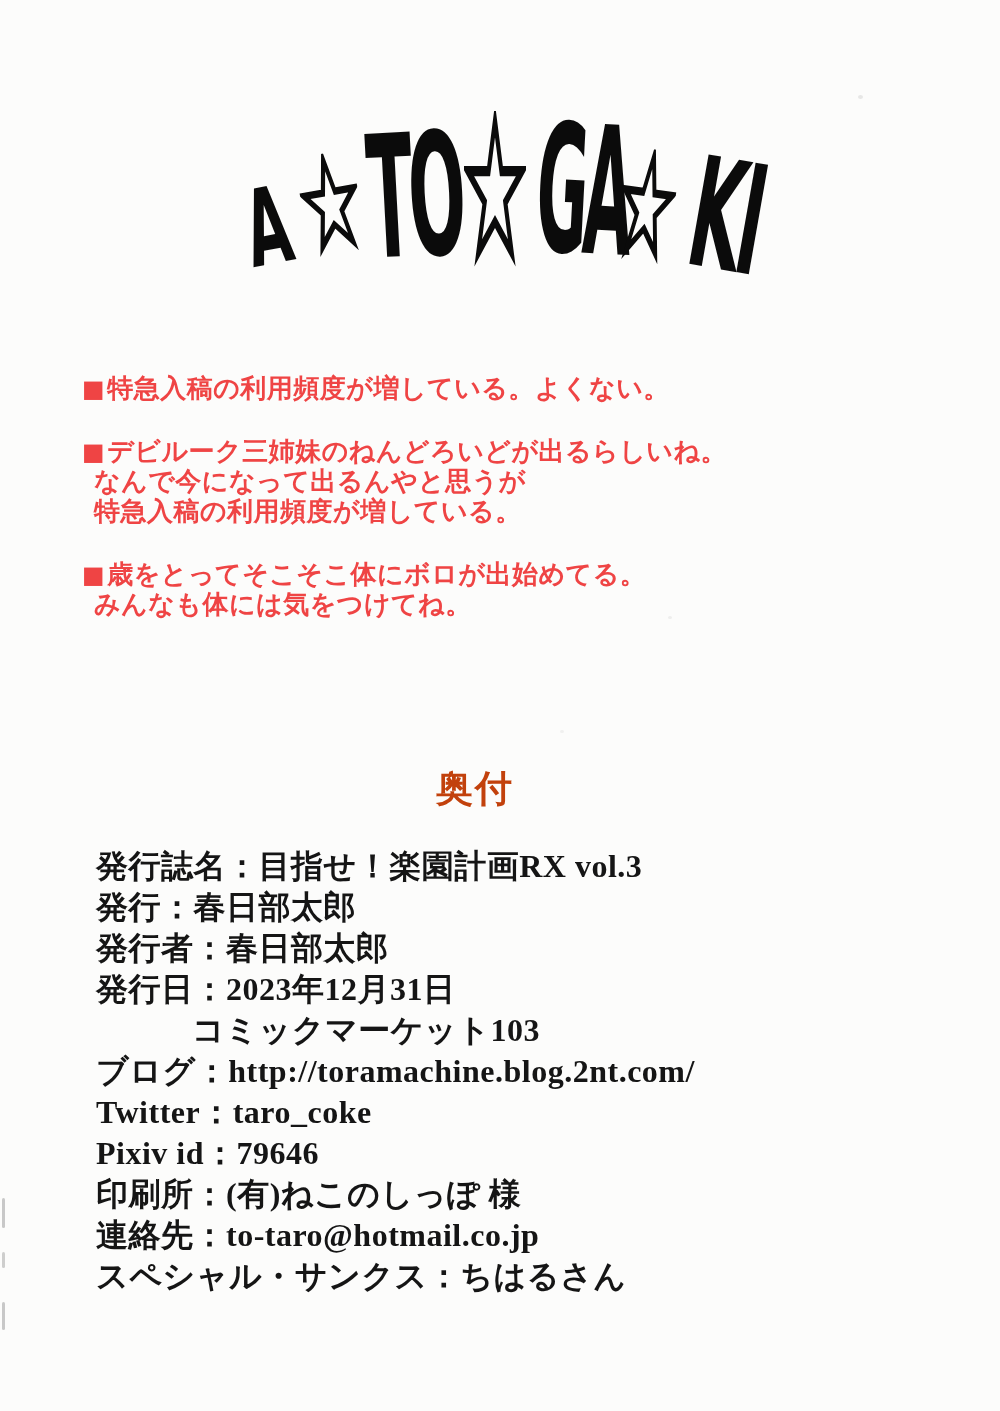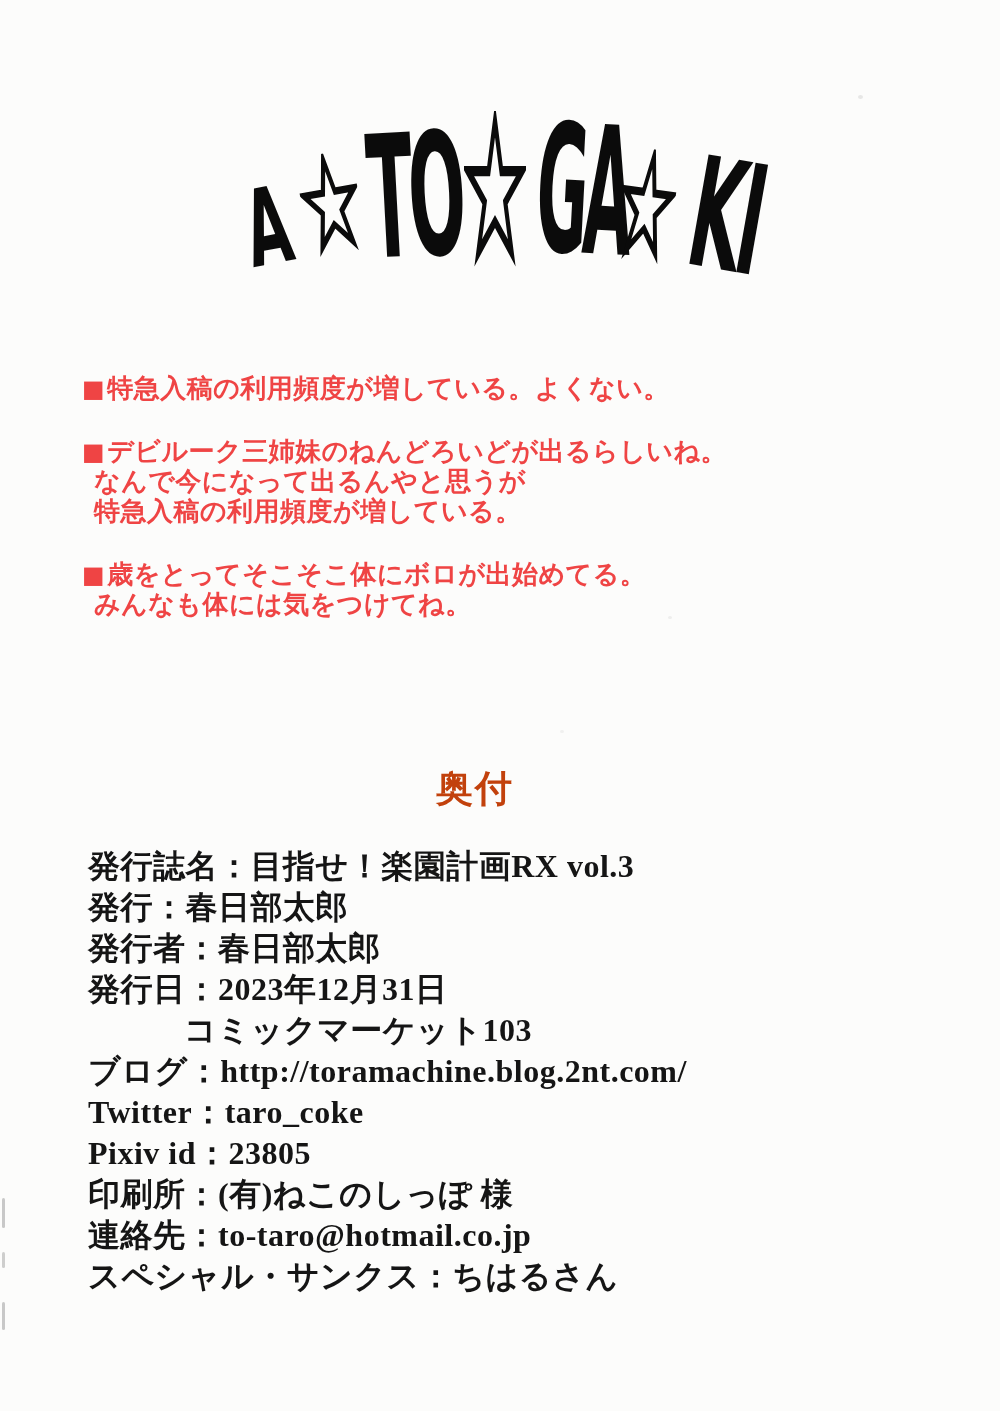--- a/index.html
+++ b/index.html
@@ -51,7 +51,7 @@
     position:absolute; left:436px; top:764px;
     font-size:37px; font-weight:bold; letter-spacing:2px; color:#c2410c;
   }
-  .colophon {position:absolute; left:88px; top:846px; width:860px;}
+  .colophon {position:absolute; left:96px; top:846px; width:860px;}
   .colophon-line {
     font-size:32px; line-height:41px; font-weight:bold; color:#151515;
     letter-spacing:0.5px; white-space:nowrap;

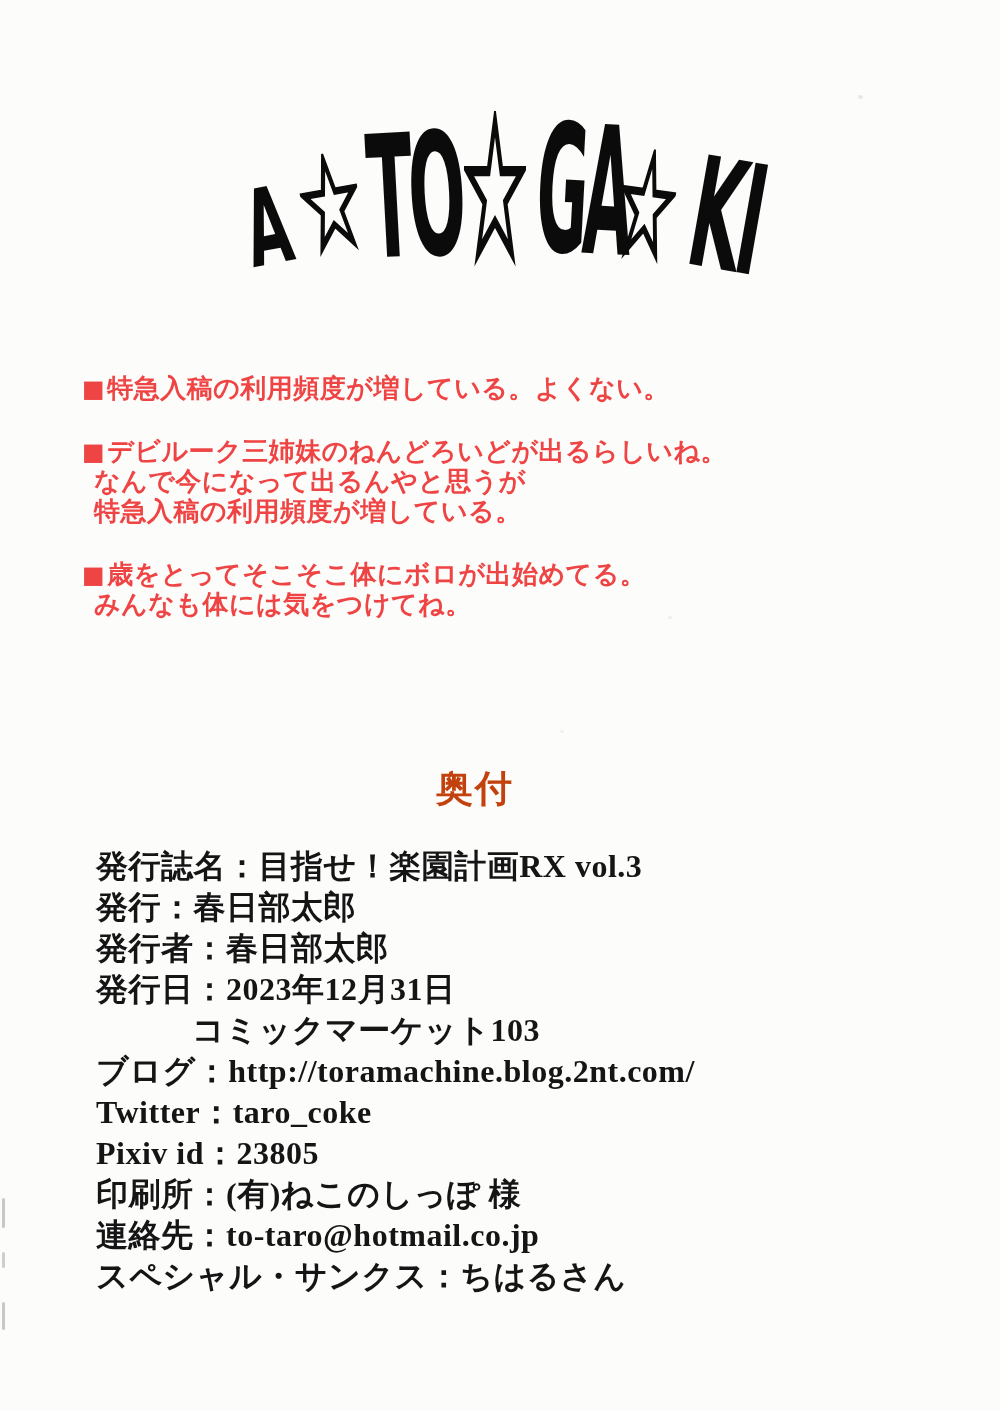--- a/index.html
+++ b/index.html
@@ -132,7 +132,7 @@
     <div class="colophon-line indented">コミックマーケット103</div>
     <div class="colophon-line">ブログ：http://toramachine.blog.2nt.com/</div>
     <div class="colophon-line">Twitter：taro_coke</div>
-    <div class="colophon-line">Pixiv id：23805</div>
+    <div class="colophon-line">Pixiv id：79646</div>
     <div class="colophon-line">印刷所：(有)ねこのしっぽ 様</div>
     <div class="colophon-line">連絡先：to-taro@hotmail.co.jp</div>
     <div class="colophon-line">スペシャル・サンクス：ちはるさん</div>

